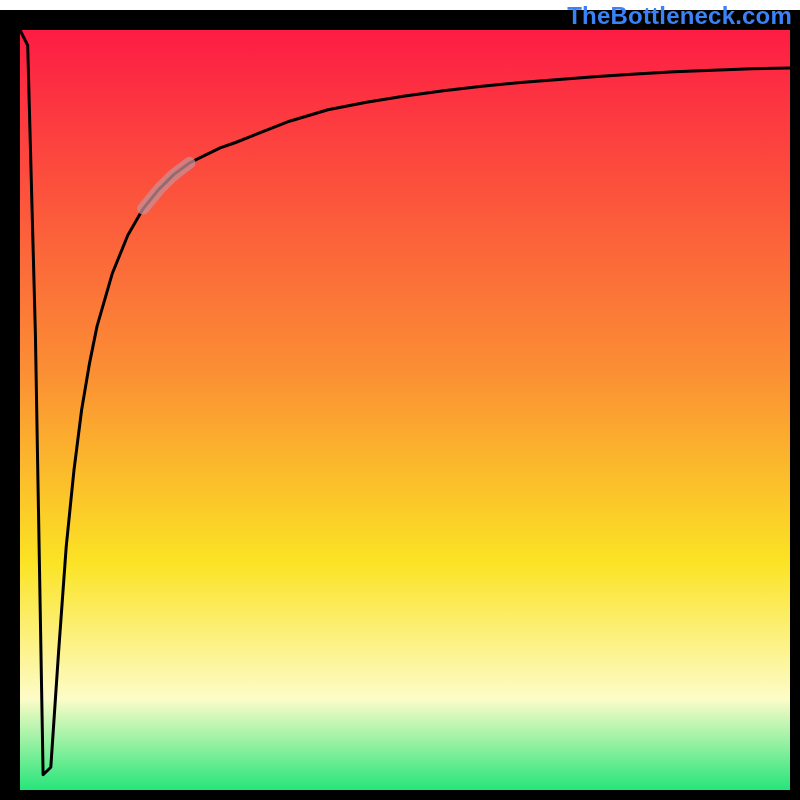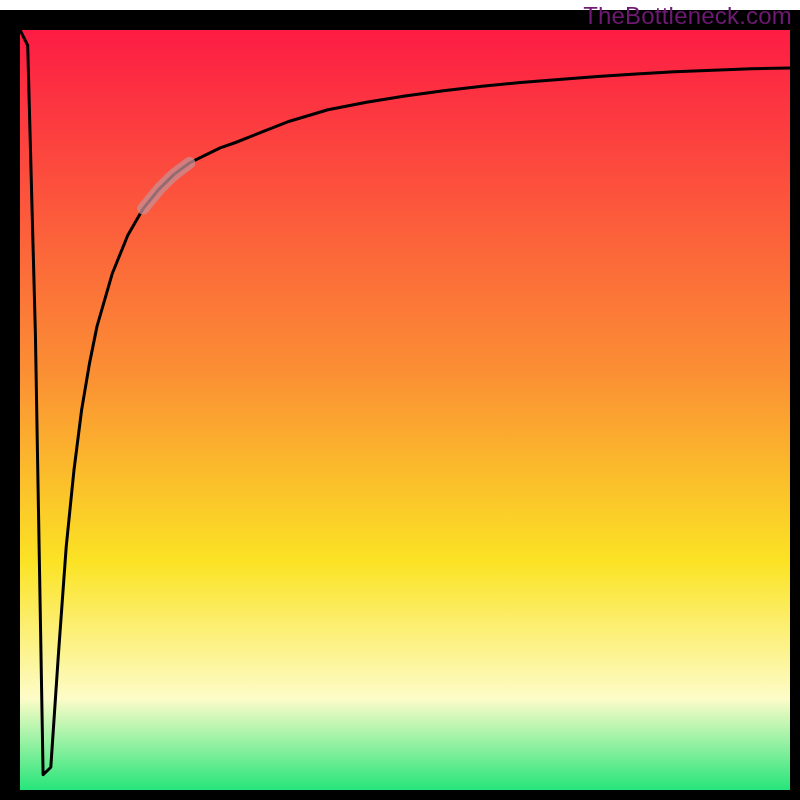--- a/index.html
+++ b/index.html
@@ -20,8 +20,8 @@
     top: 2px;
     right: 8px;
     font-size: 24px;
-    color: #701a75;
-    font-weight: 400;
+    color: #3b82f6;
+    font-weight: 700;
     letter-spacing: 0.2px;
     z-index: 5;
   }

